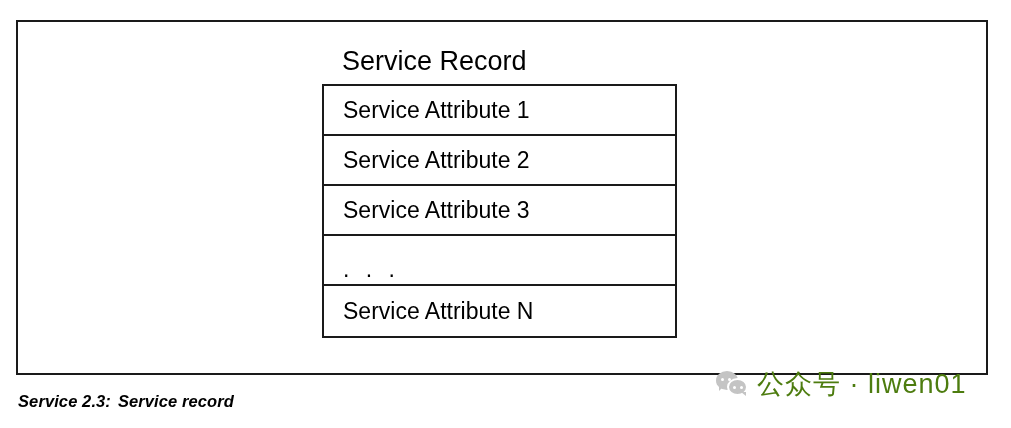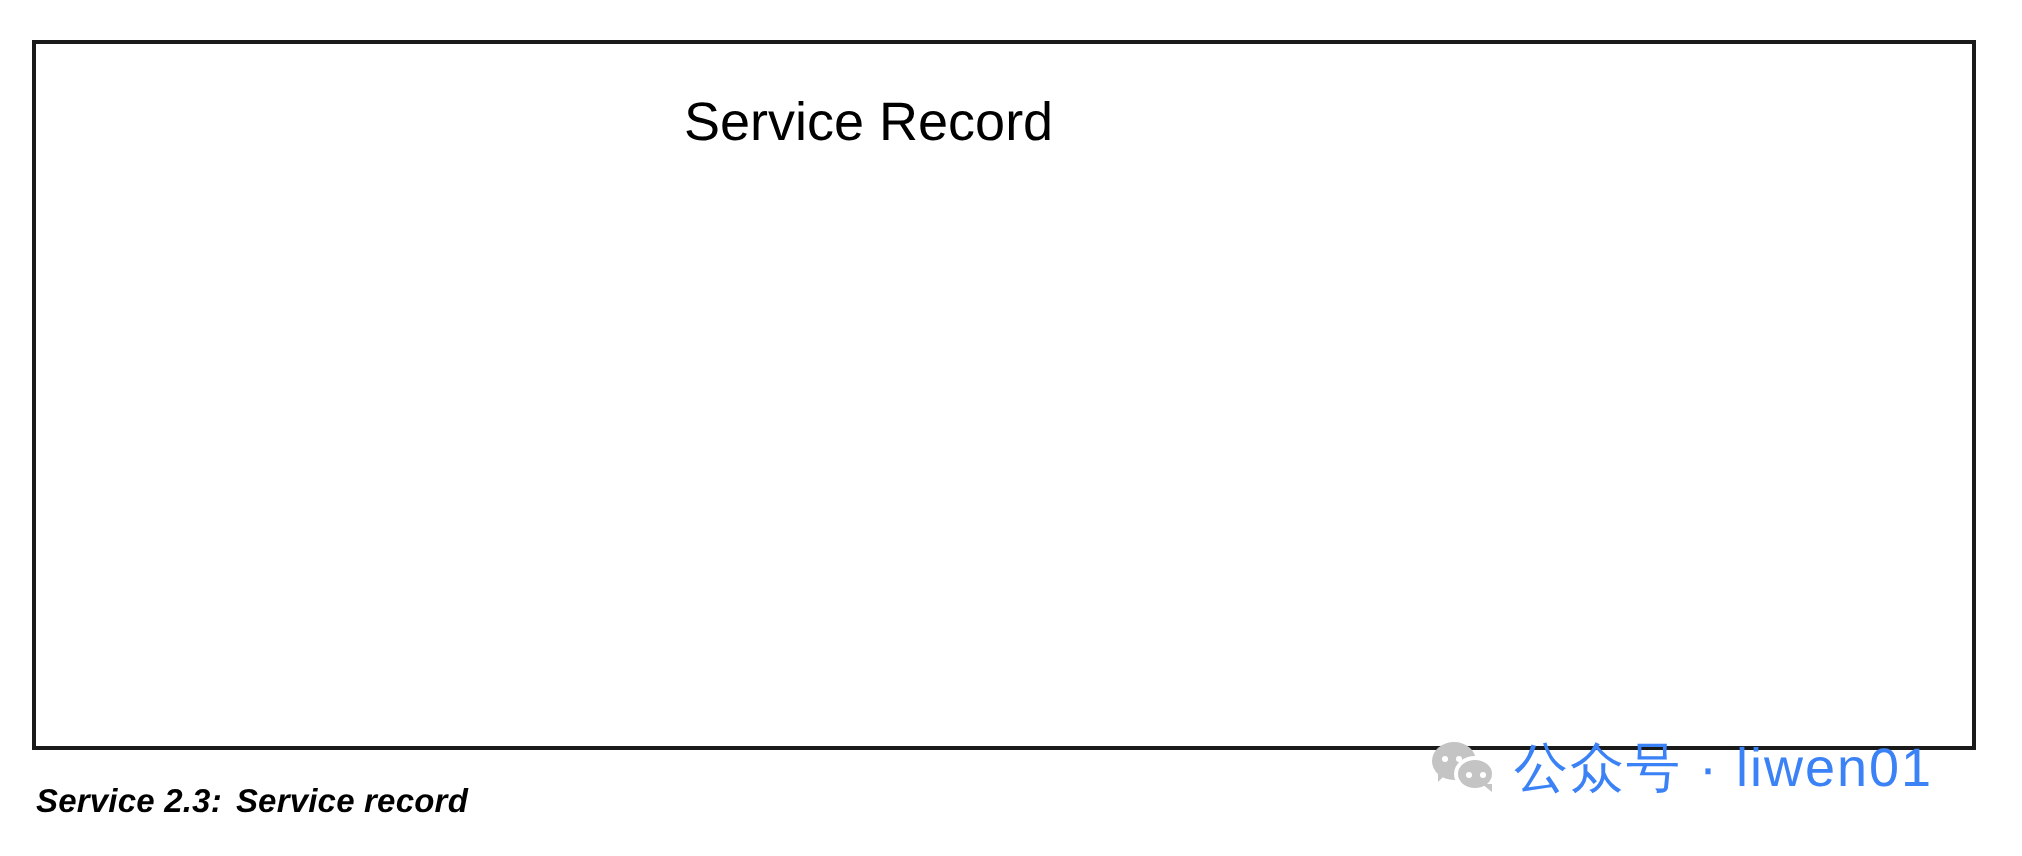--- a/index.html
+++ b/index.html
@@ -184,6 +184,29 @@
 
     <div id="record-title">Service Record</div>
 
+    <div id="attribute-table">
+
+      <div class="attribute-row">
+        <span class="attribute-label">Service Attribute 1</span>
+      </div>
+
+      <div class="attribute-row">
+        <span class="attribute-label">Service Attribute 2</span>
+      </div>
+
+      <div class="attribute-row">
+        <span class="attribute-label">Service Attribute 3</span>
+      </div>
+
+      <div class="attribute-row is-ellipsis">
+        <span class="attribute-label">. . .</span>
+      </div>
+
+      <div class="attribute-row">
+        <span class="attribute-label">Service Attribute N</span>
+      </div>
+
+    </div>
   </div>
 </div>
 

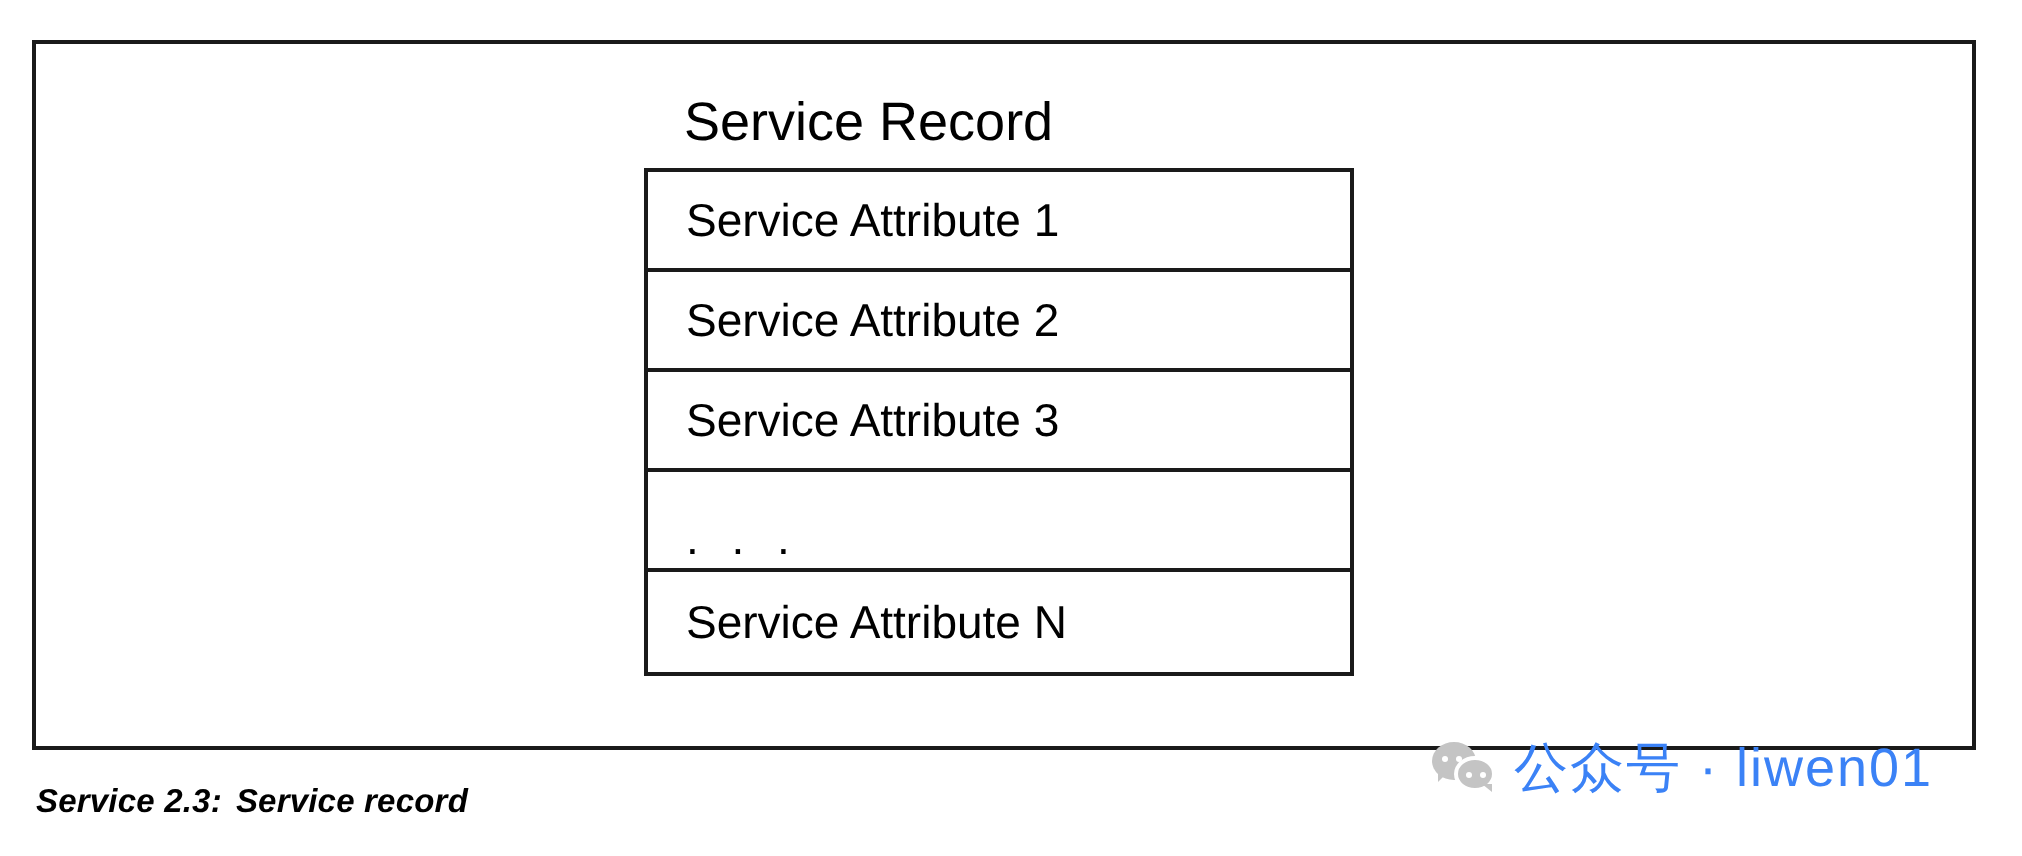--- a/index.html
+++ b/index.html
@@ -170,7 +170,7 @@
   #watermark .wm-text {
     font-size: 27px;
     line-height: 30px;
-    color: #3b82f6;
+    color: #4d7c0f;
     white-space: nowrap;
     letter-spacing: 1px;
   }

